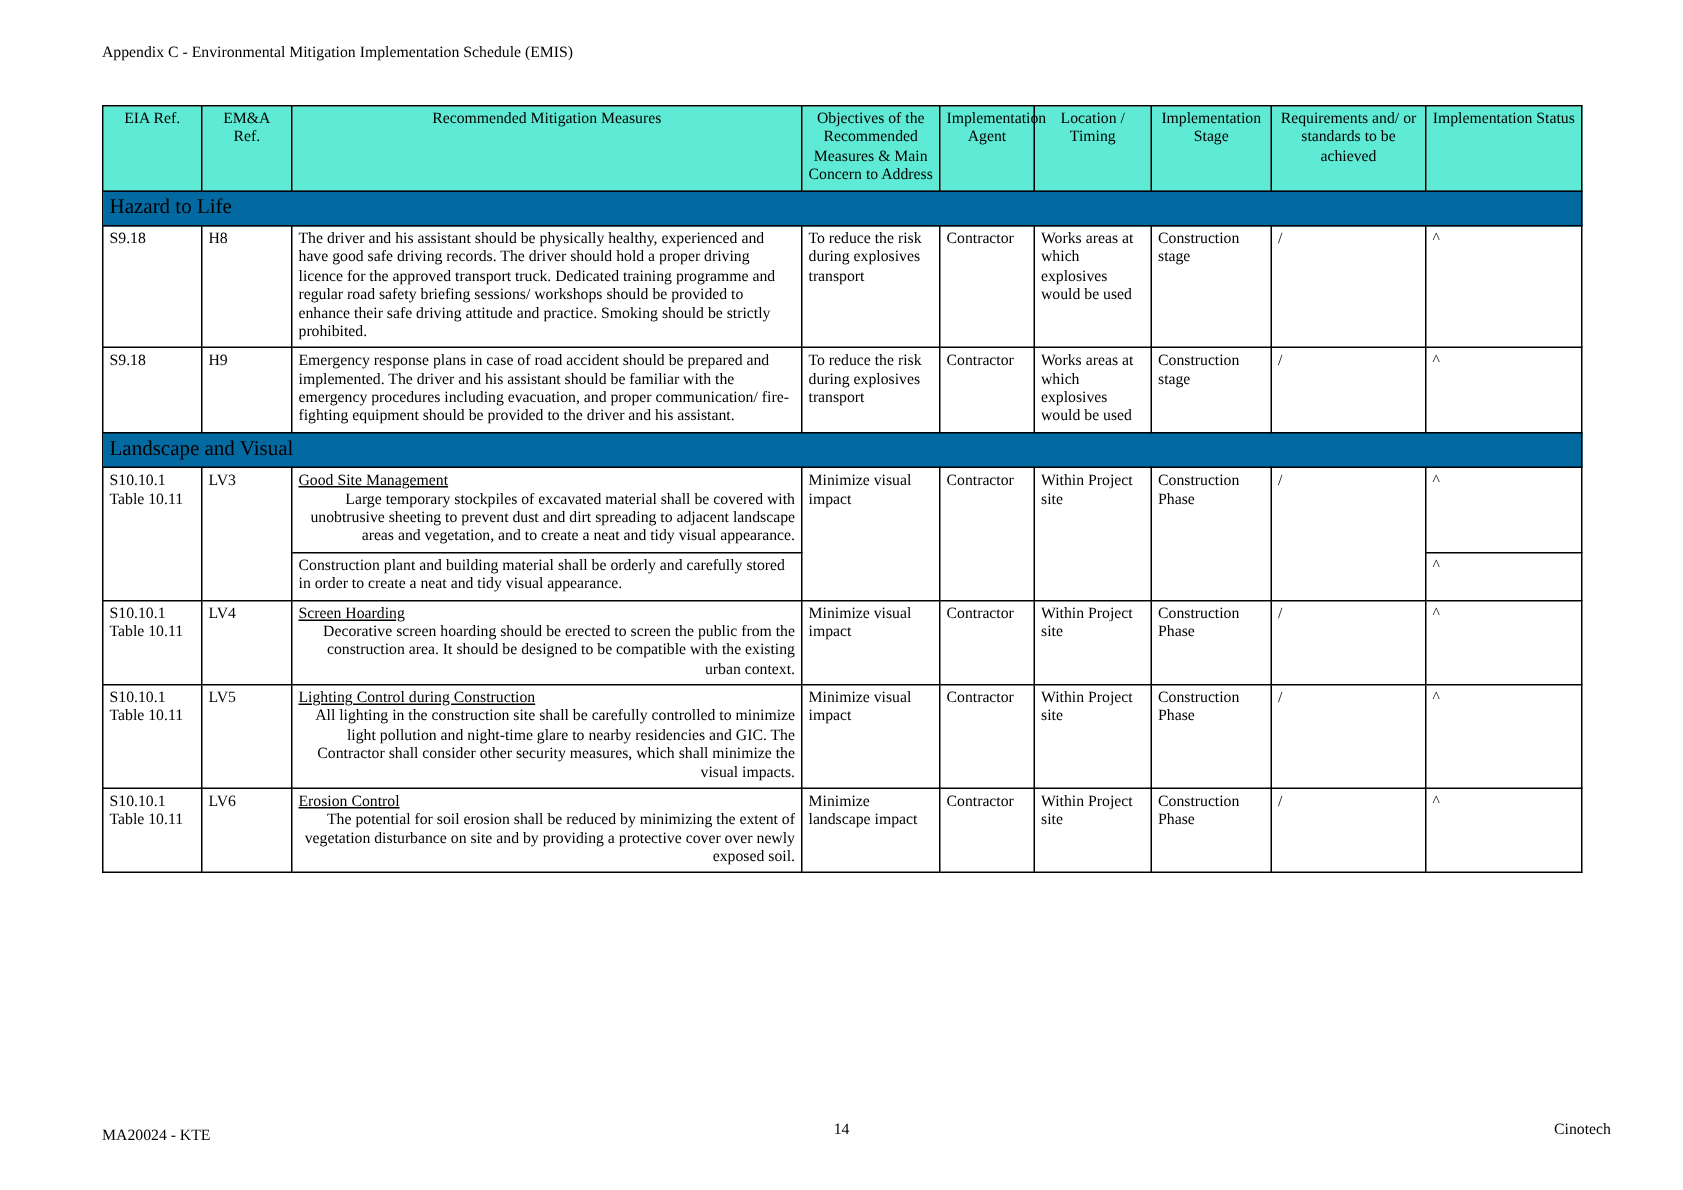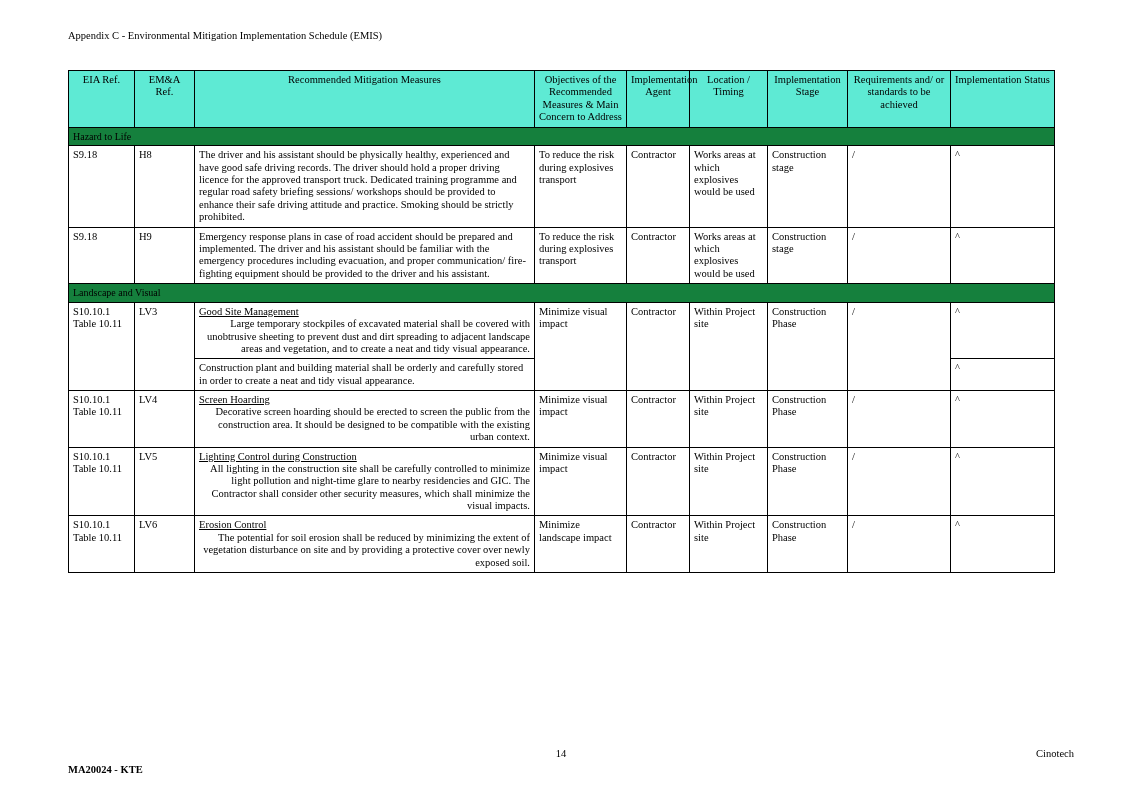--- a/index.html
+++ b/index.html
@@ -58,9 +58,9 @@
     padding: 4px 3px;
   }
   .section-row td {
-    background: #15803d;
+    background: #0369a1;
     font-weight: bold;
-    font-size: 10px;
+    font-size: 14px;
     padding: 2px 4px;
   }
   .c-center {

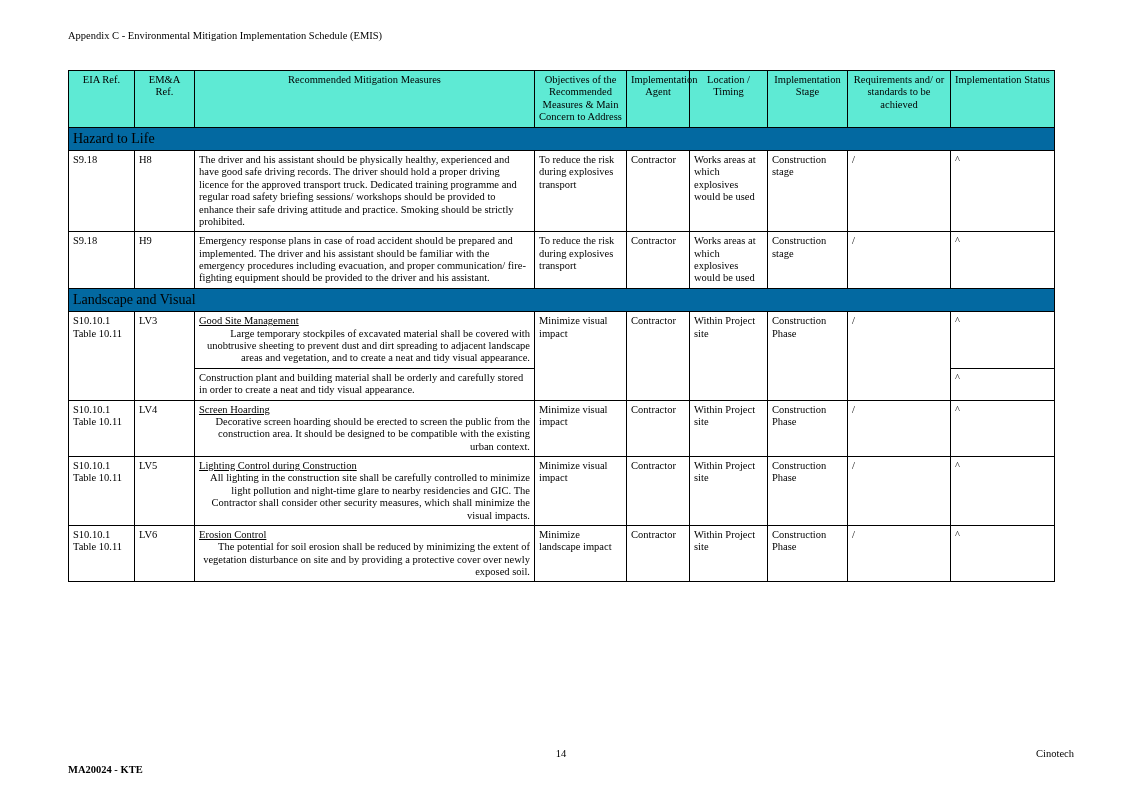--- a/index.html
+++ b/index.html
@@ -90,8 +90,7 @@
   .footer .left {
     position: absolute;
     left: 0;
-    top: 16px;
-    font-weight: bold;
+    top: 4px;
   }
   .footer .center {
     position: absolute;

